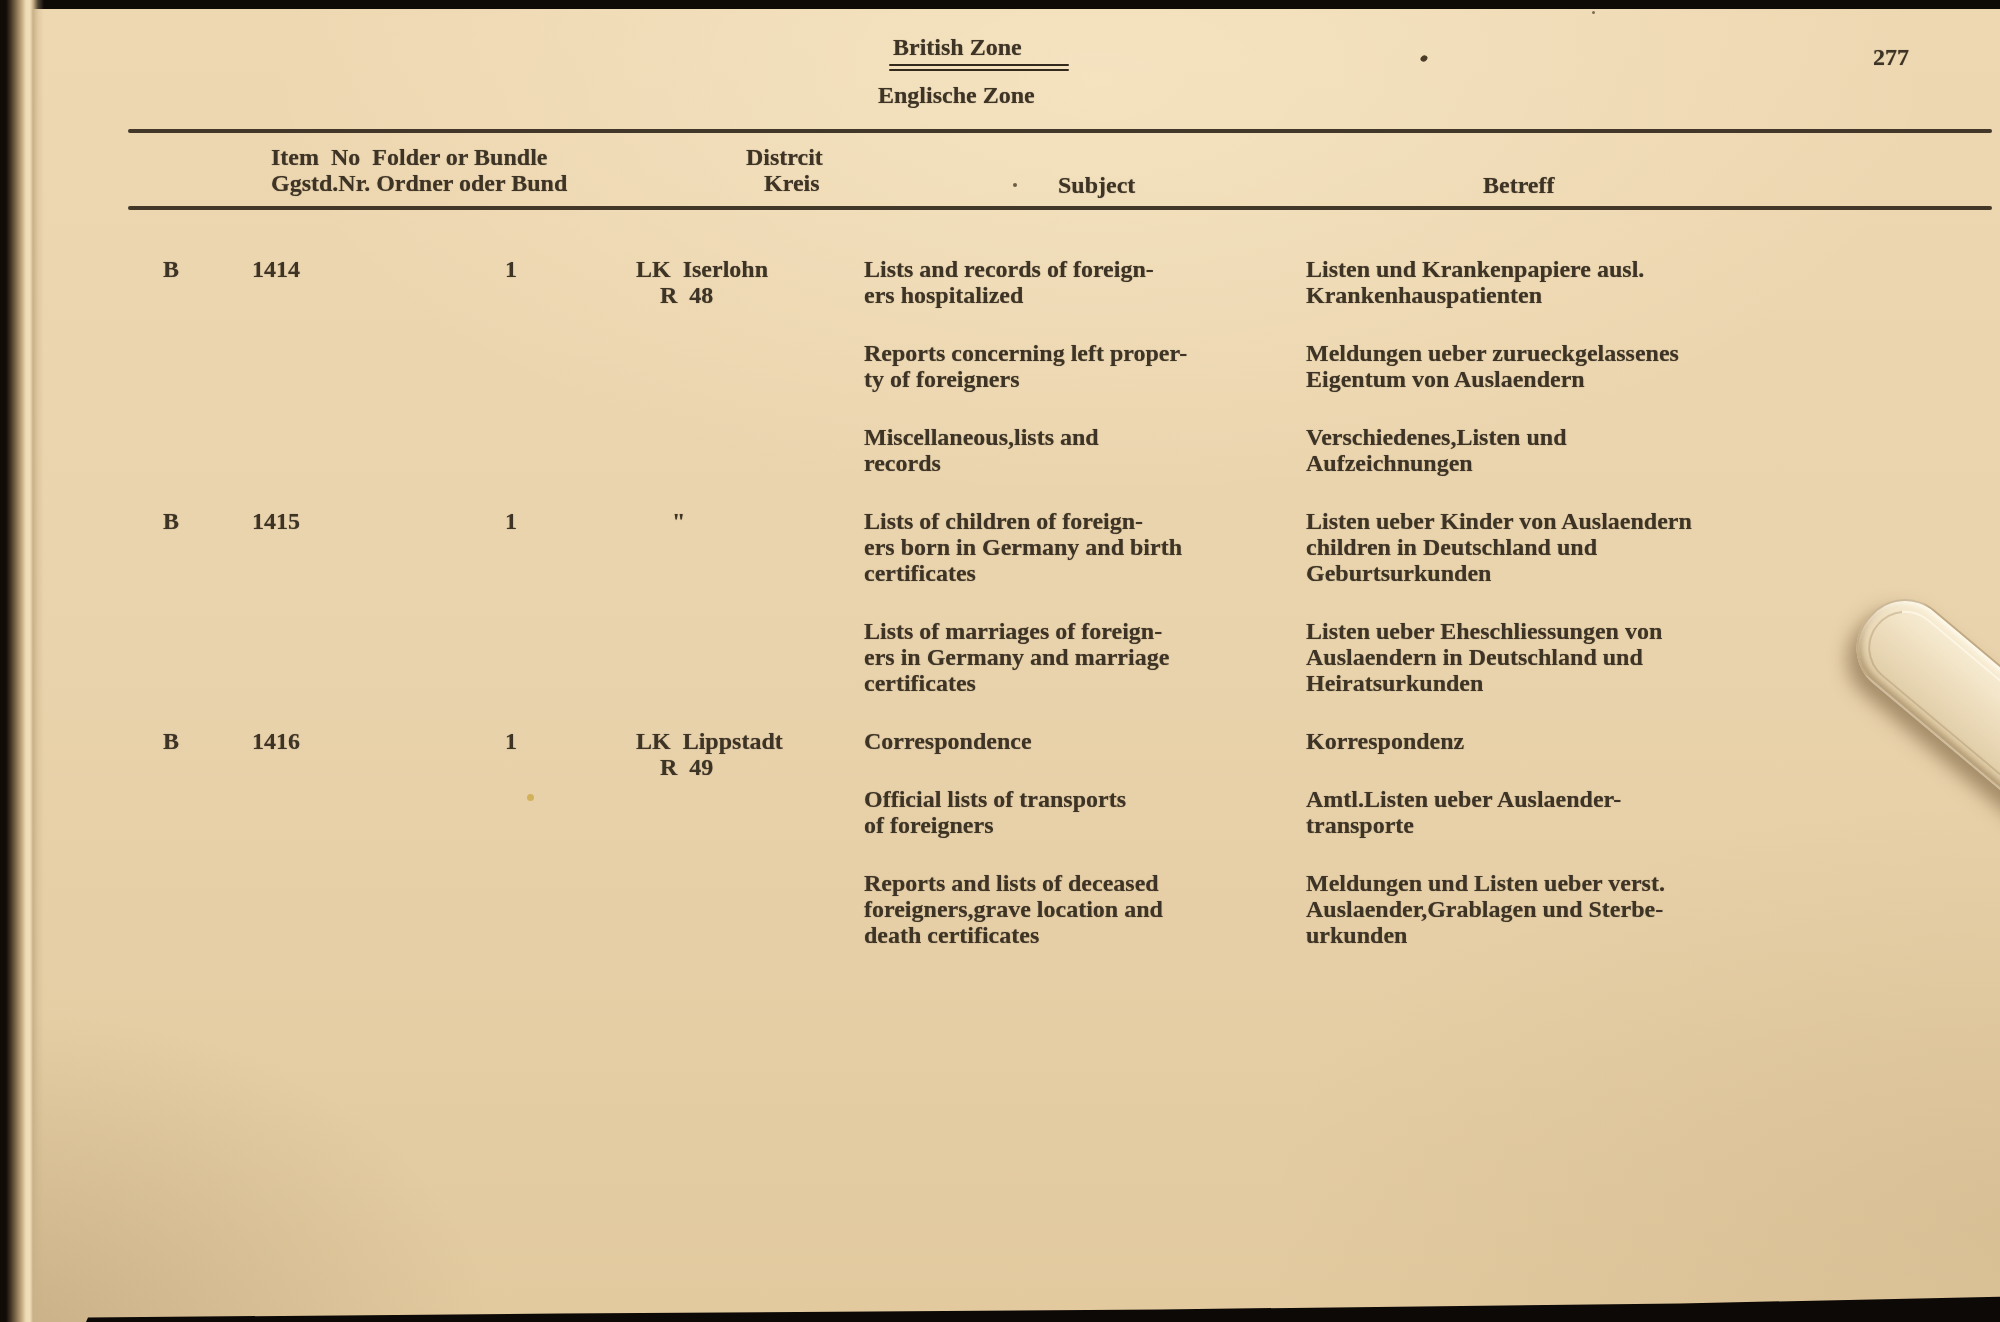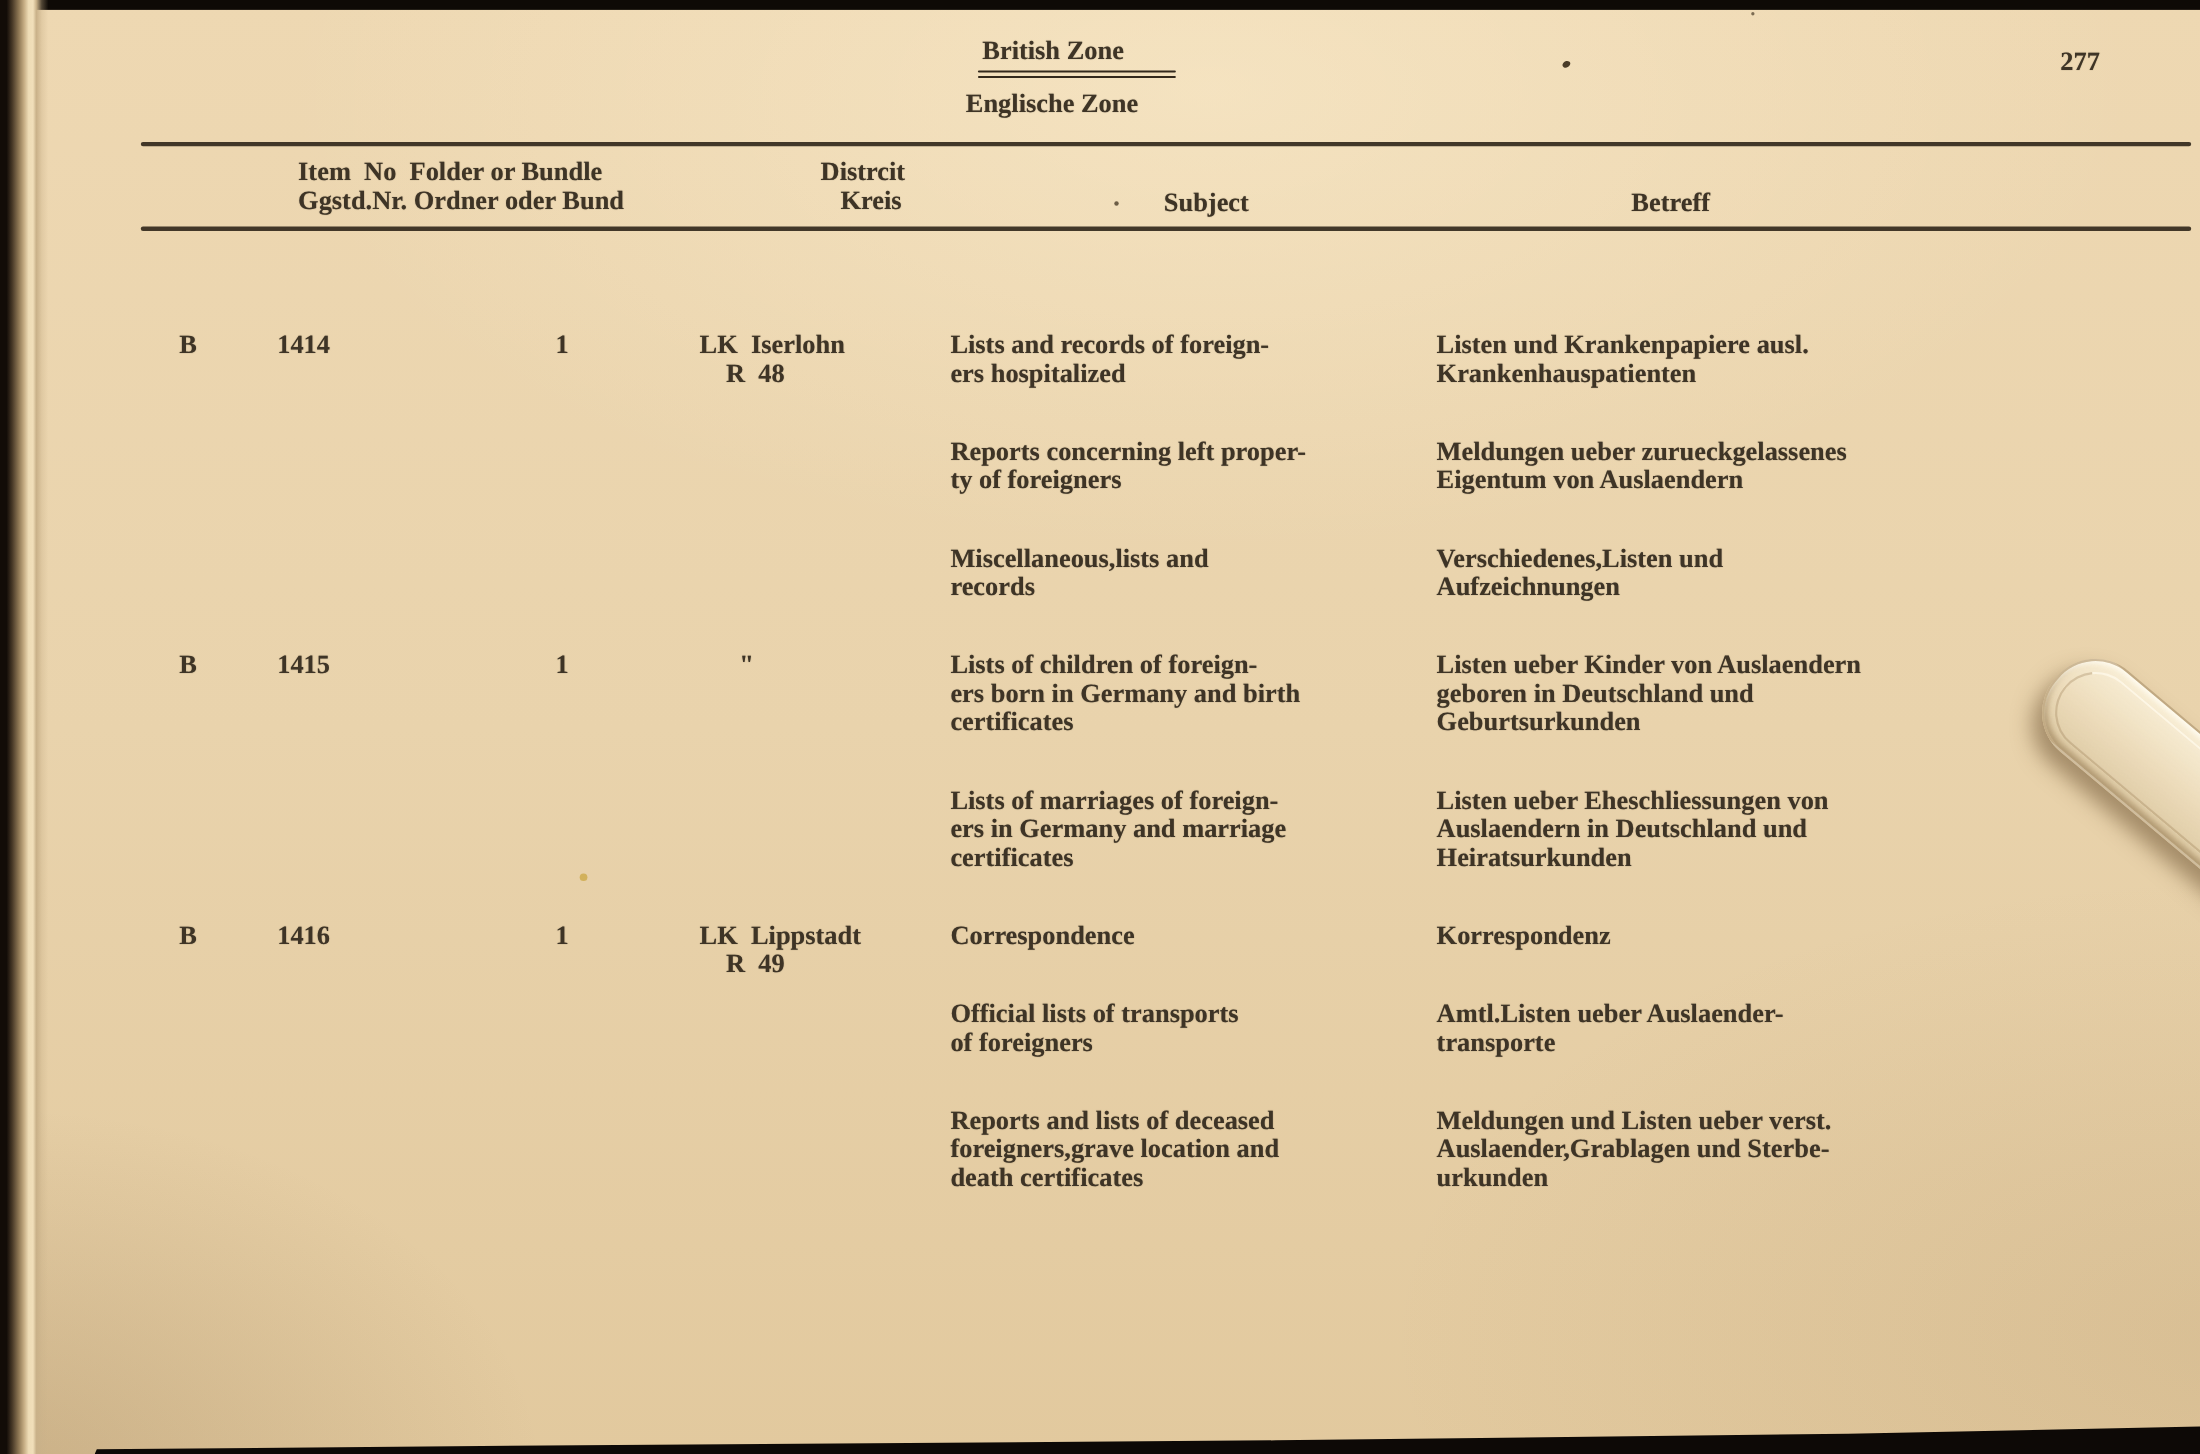--- a/index.html
+++ b/index.html
@@ -62,7 +62,7 @@
   .c-district{left:636px;}
   .c-subject{
     display:block;margin-left:864px;width:470px;
-    font-size:24px;line-height:26px;white-space:pre;text-shadow:0 0 1px rgba(62,52,38,0.55);margin-top:45px;
+    font-size:24px;line-height:26px;white-space:pre;text-shadow:0 0 1px rgba(62,52,38,0.55);
   }
   .c-betreff{left:1306px;width:600px;}
   

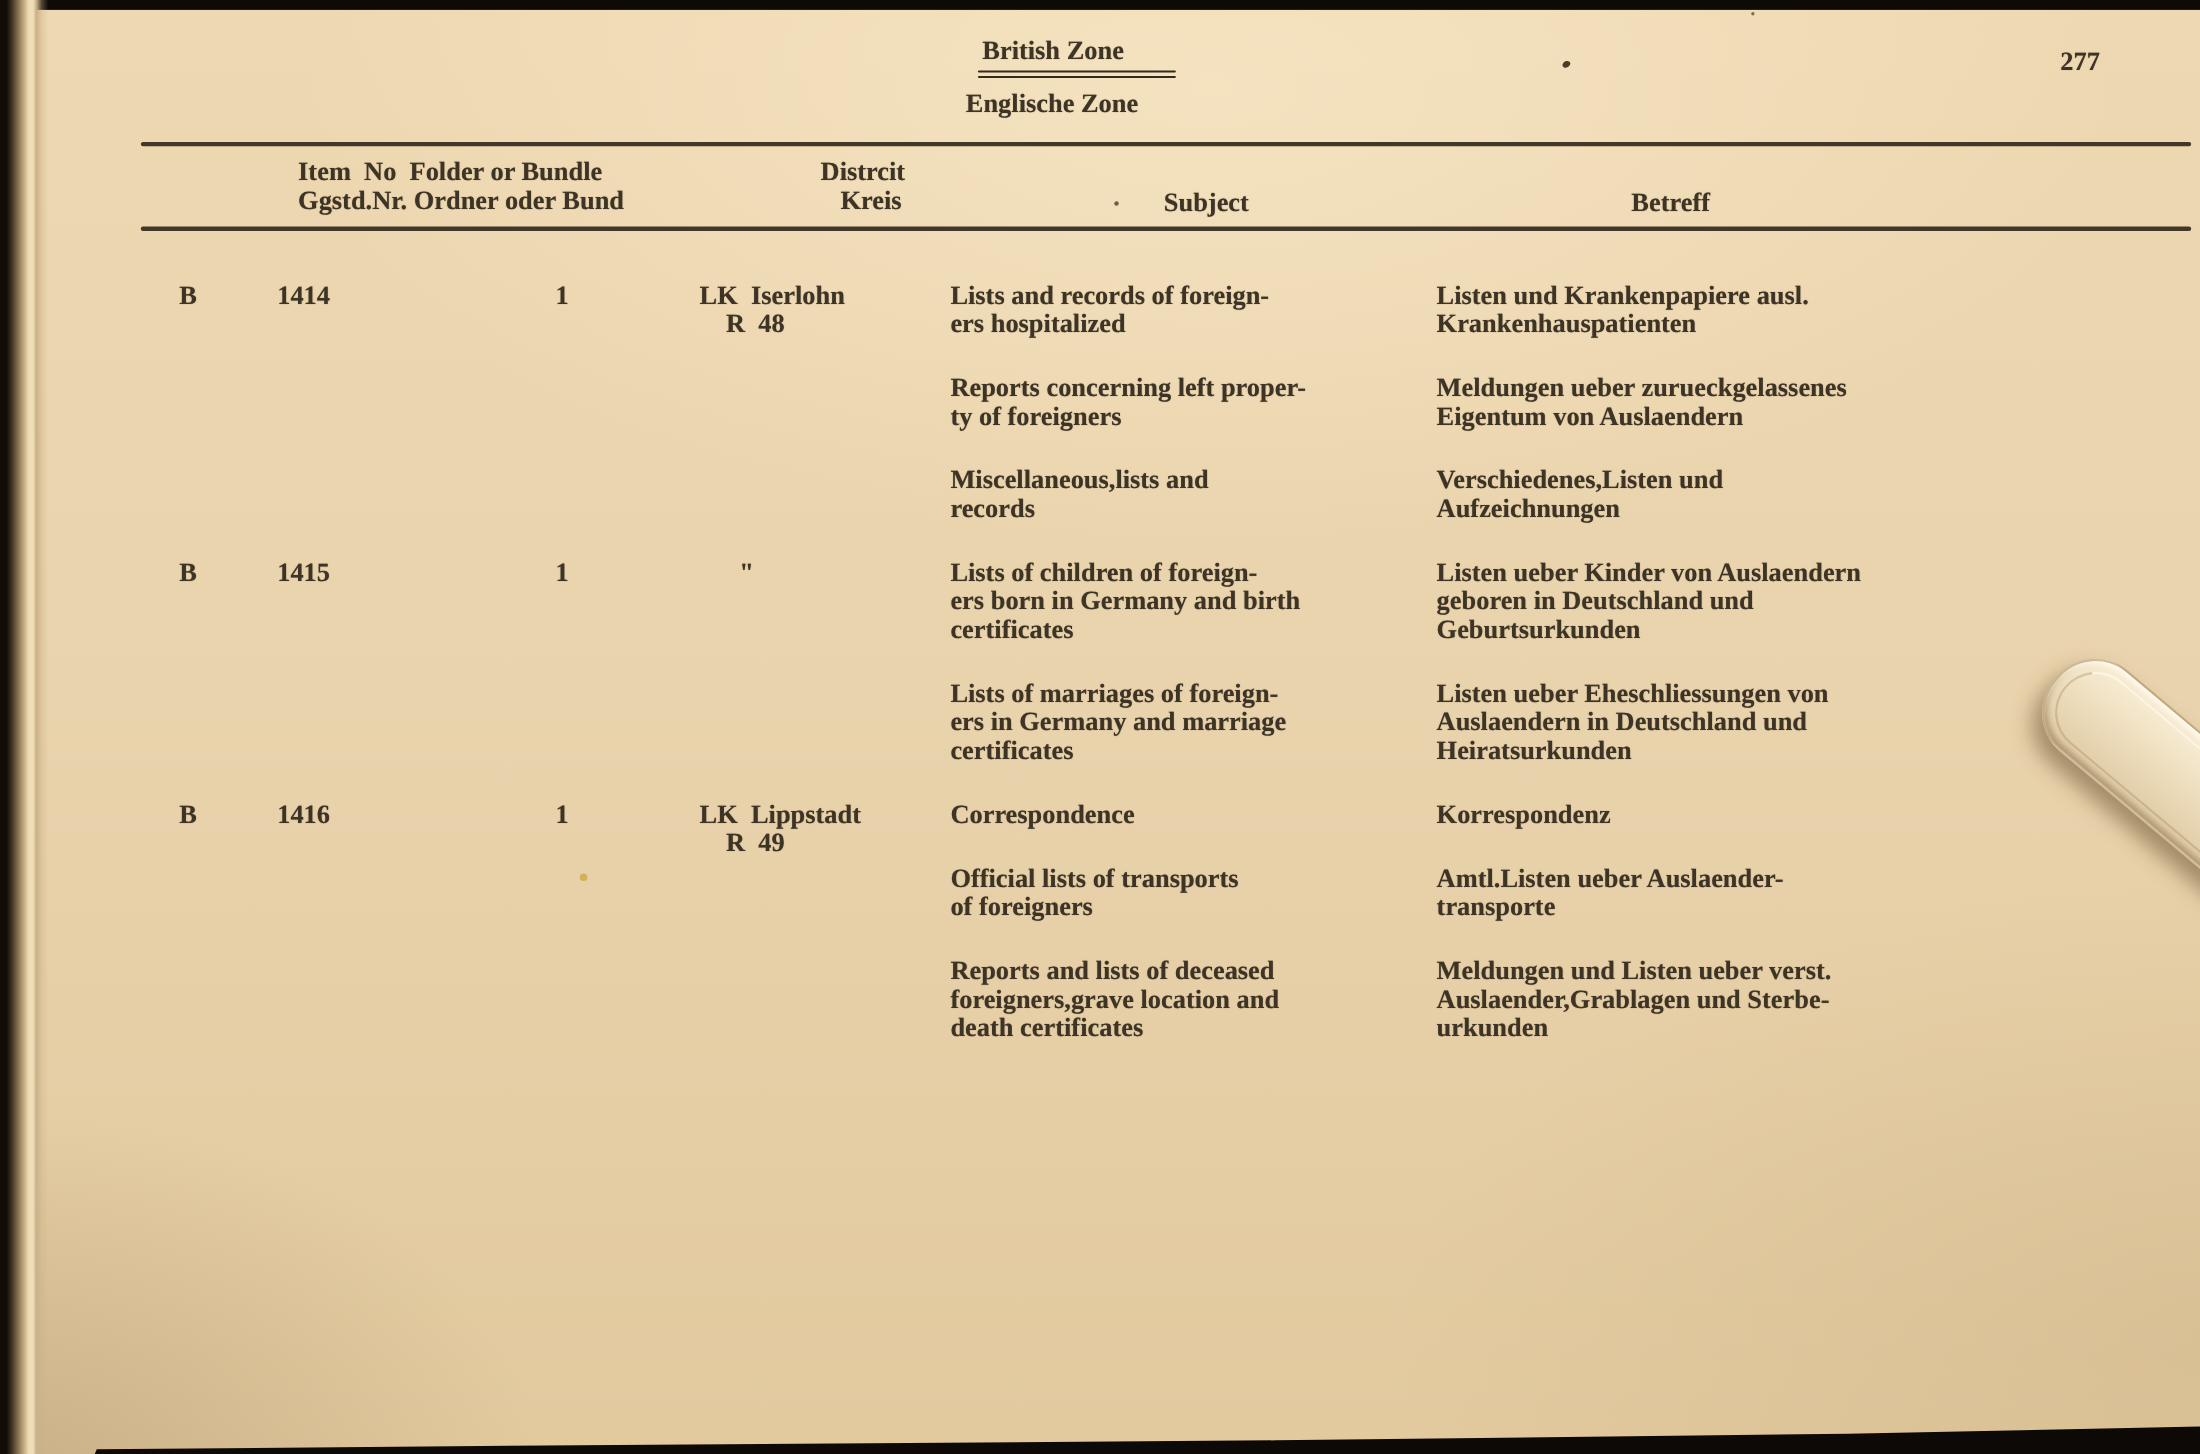--- a/index.html
+++ b/index.html
@@ -147,7 +147,7 @@
 ers born in Germany and birth
 certificates</div>
       <div class="cell c-betreff">Listen ueber Kinder von Auslaendern
-geboren in Deutschland und
+children in Deutschland und
 Geburtsurkunden</div>
     </div>
     <div class="entry">

